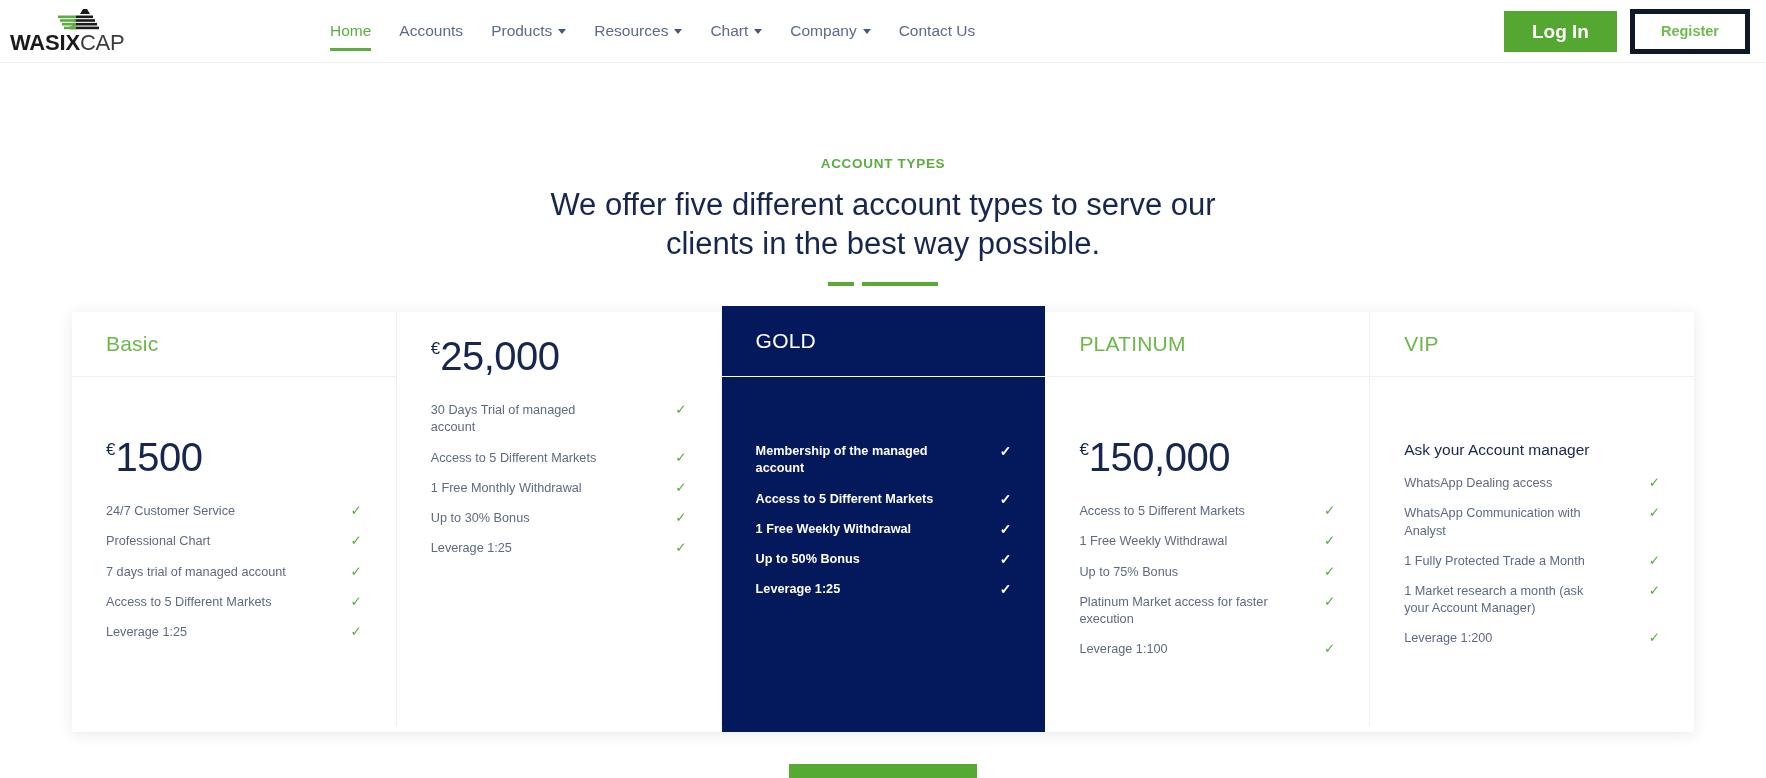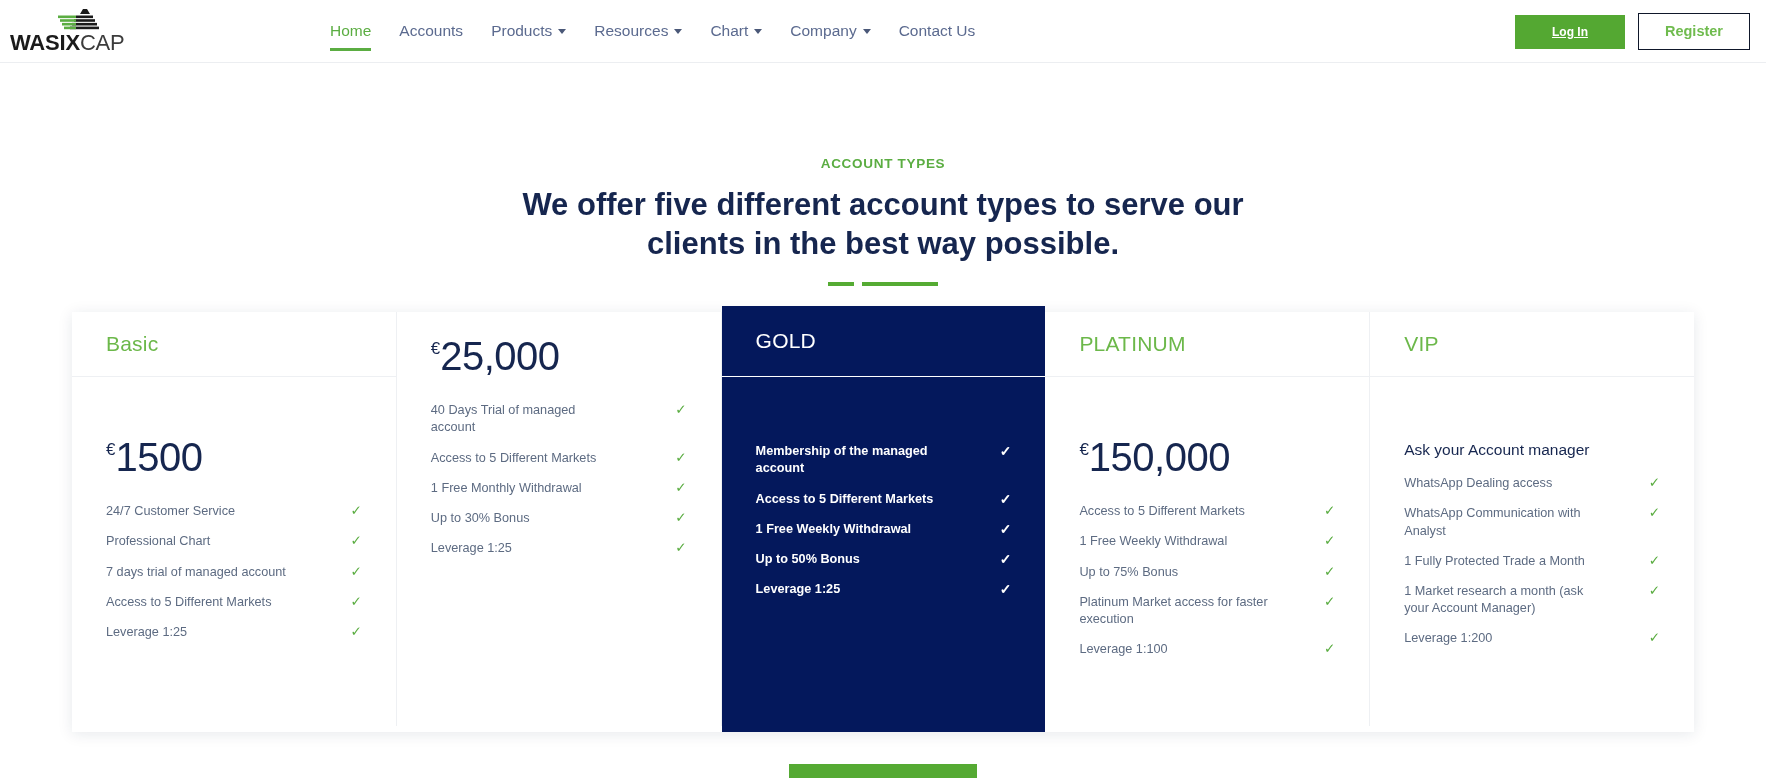--- a/index.html
+++ b/index.html
@@ -88,13 +88,12 @@
   .btn-login {
     background: #54a832;
     color: #ffffff;
-    font-size: 12px;
+    font-size: 19px;
     font-weight: 700;
     border: 1px solid #54a832;
-    padding: 10px 36px;
+    padding: 10px 27px;
     cursor: pointer;
     line-height: 1;
-    text-decoration: underline;
   }
   .btn-register {
     background: #ffffff;

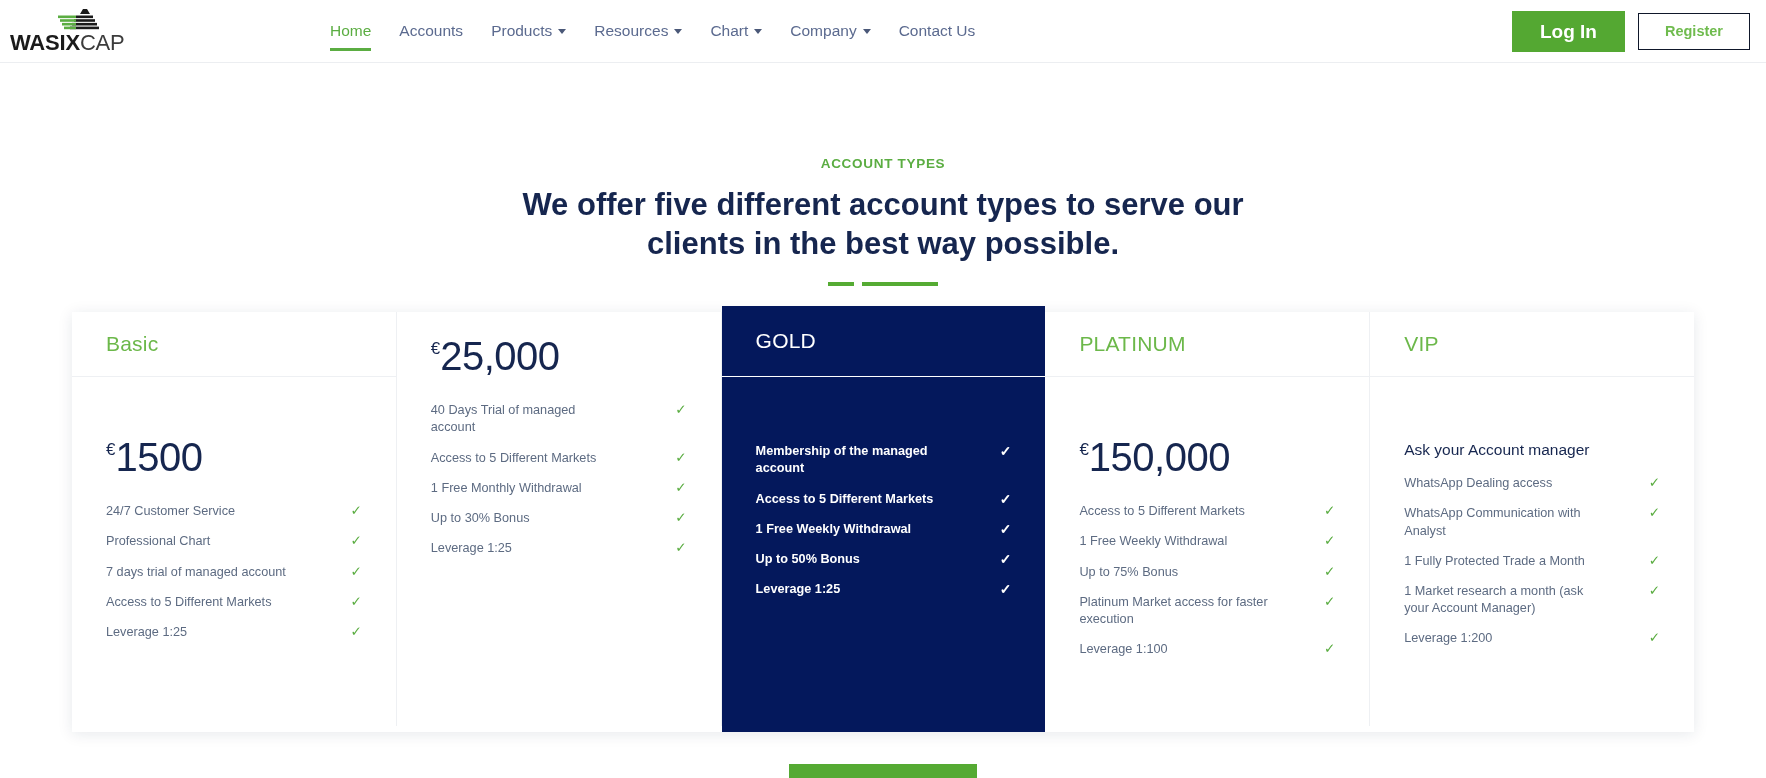--- a/index.html
+++ b/index.html
@@ -100,7 +100,7 @@
     color: #6fbb4e;
     font-size: 14.5px;
     font-weight: 700;
-    border: 1px solid #0f172a;
+    border: 5px solid #0f172a;
     padding: 10px 26px;
     cursor: pointer;
     line-height: 1;

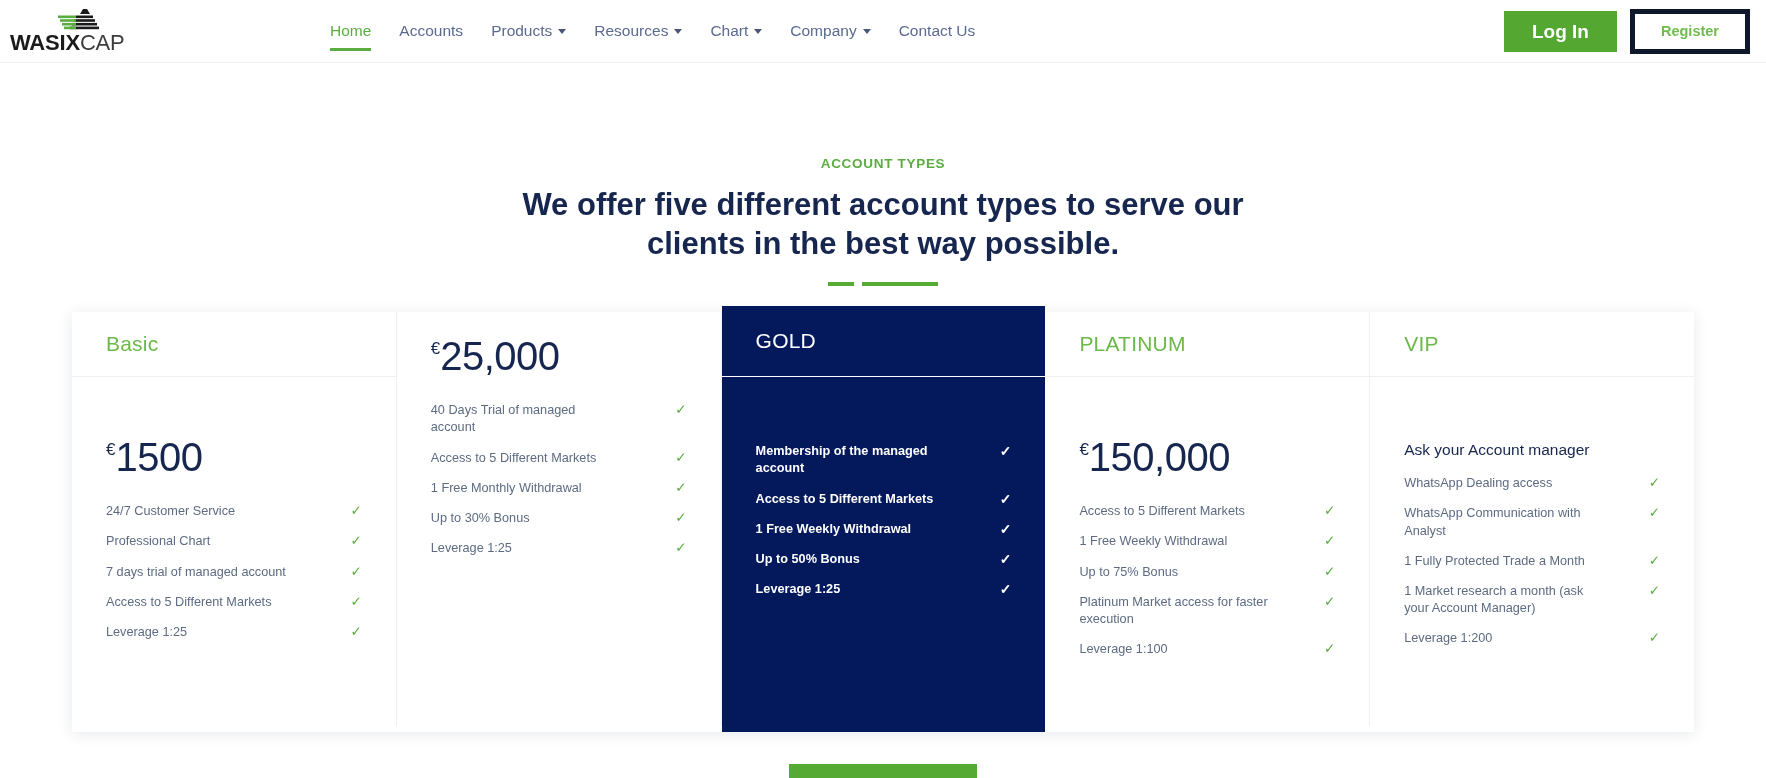--- a/index.html
+++ b/index.html
@@ -122,7 +122,7 @@
     font-size: 31px;
     line-height: 1.27;
     color: #16264f;
-    font-weight: 700;
+    font-weight: 400;
   }
   .rule {
     margin: 18px auto 0;

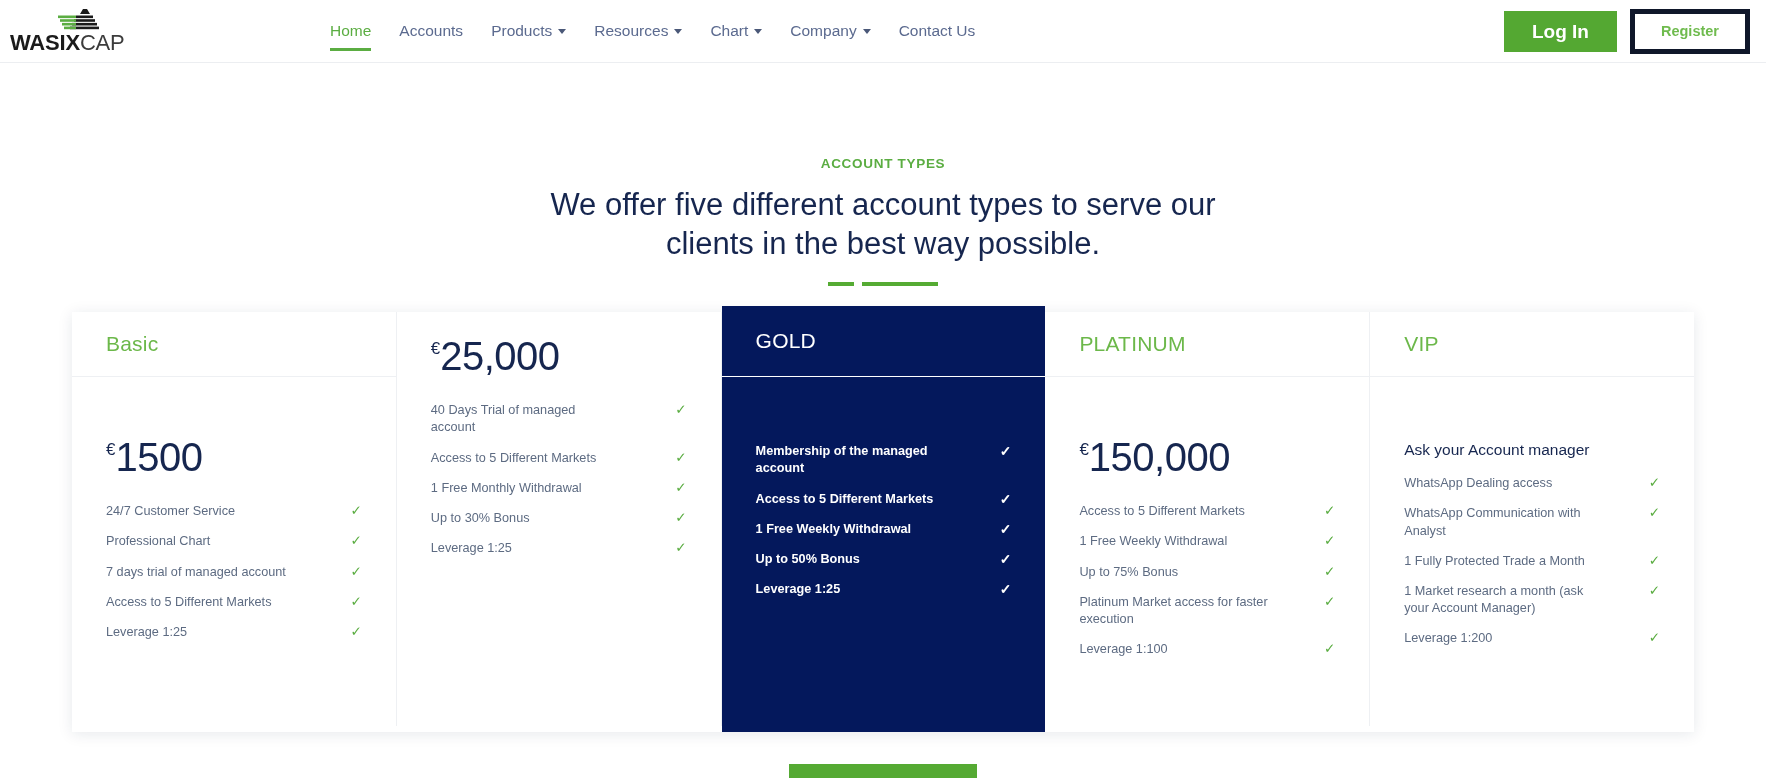--- a/index.html
+++ b/index.html
@@ -340,7 +340,7 @@
       <div class="price"><span class="cur">€</span><span class="amt">25,000</span></div>
       <ul class="feat-list">
         <li class="feat">
-            <span class="feat-text">40 Days Trial of managed account</span>
+            <span class="feat-text">30 Days Trial of managed account</span>
             <span class="check">✓</span>
           </li>
         <li class="feat">

